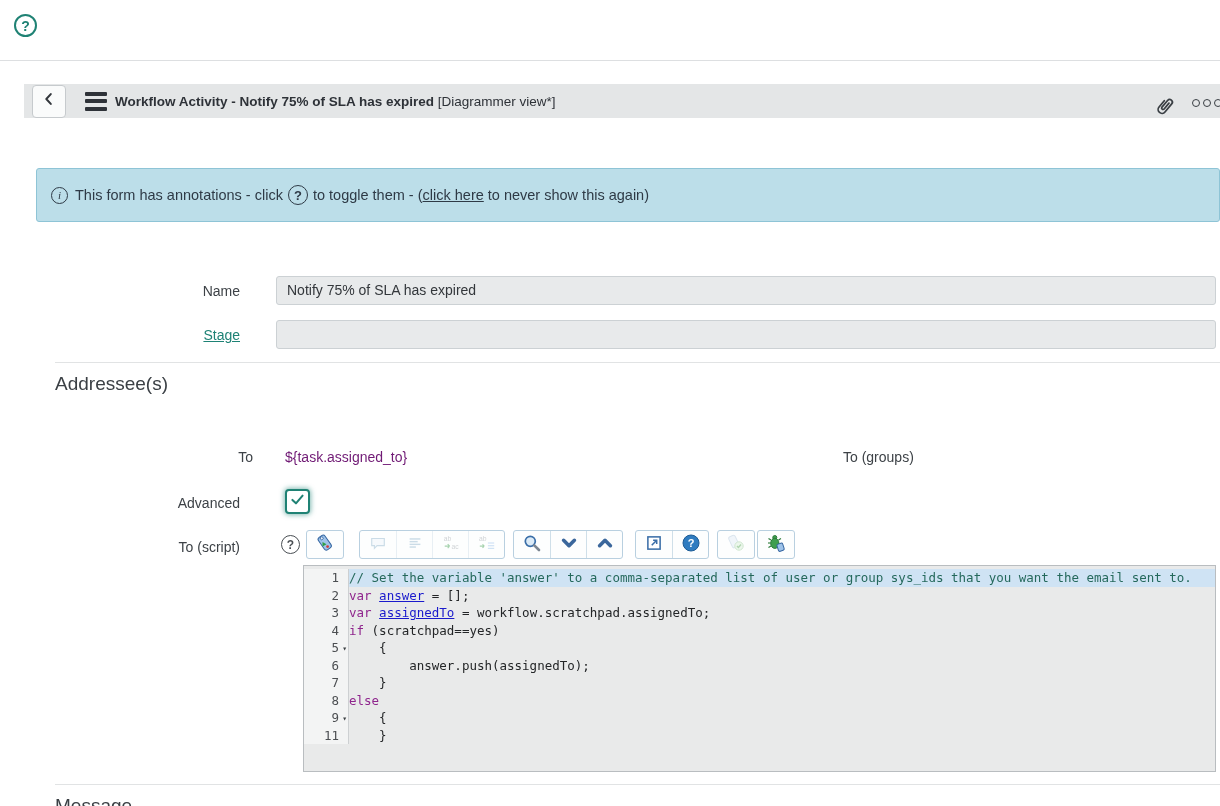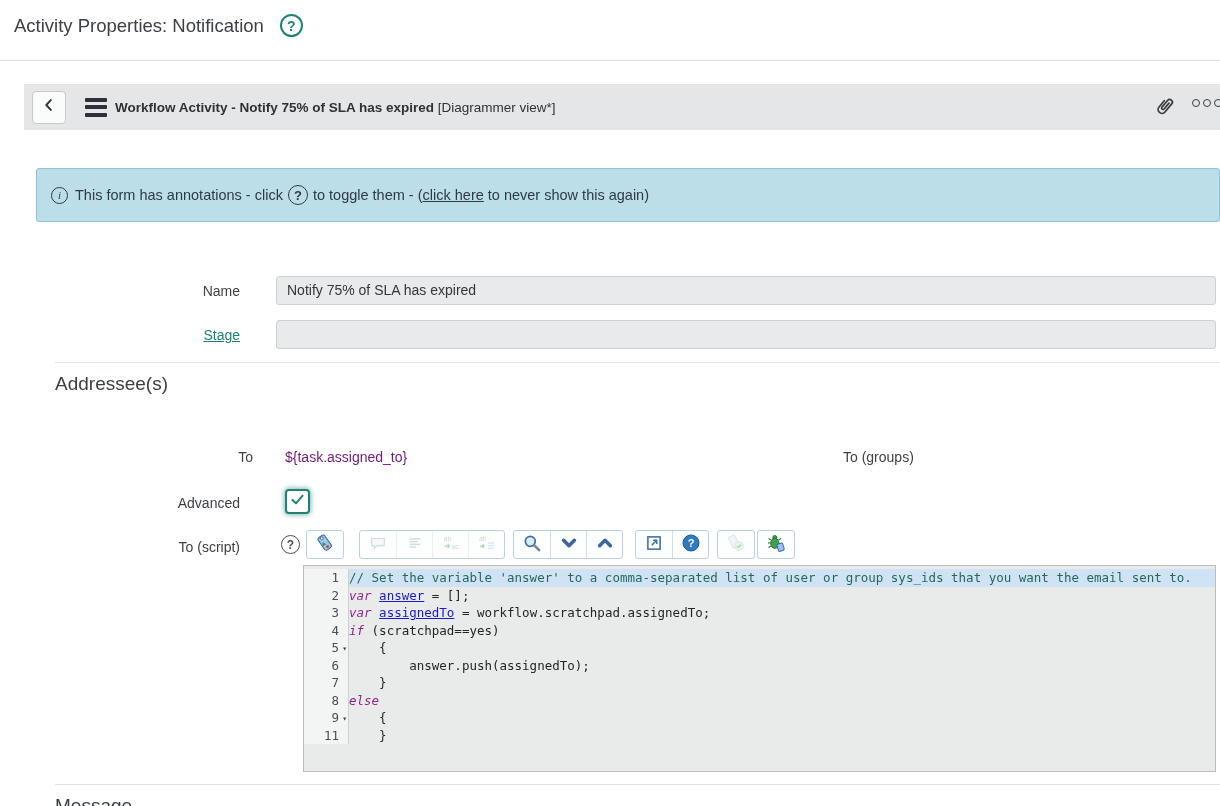--- a/index.html
+++ b/index.html
@@ -86,7 +86,6 @@
 <body>
 
 <div class="abs page-header">
-  <span class="page-title">Activity Properties: Notification</span>
   <span class="tealhelp">?</span>
 </div>
 <div class="abs hr1"></div>

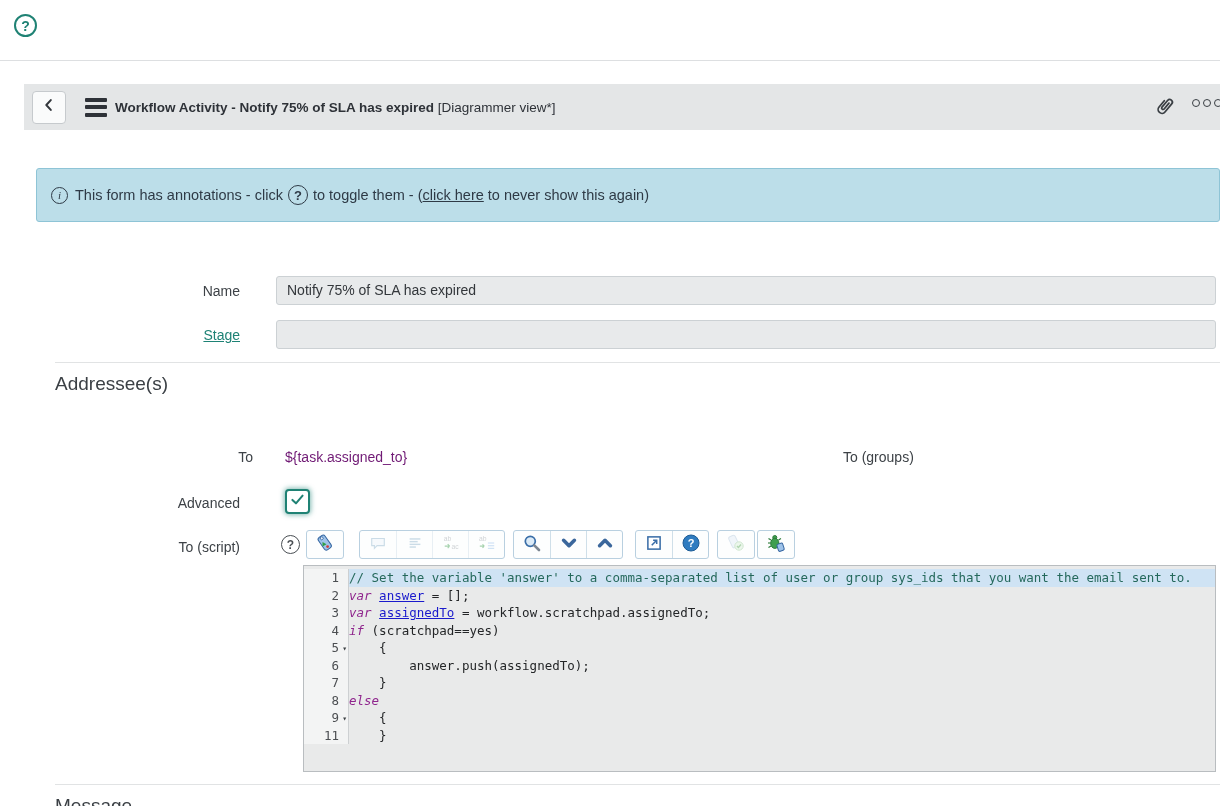--- a/index.html
+++ b/index.html
@@ -15,7 +15,7 @@
   .hr1 { left:0; right:0; top:60px; height:1px; background:#dddfe1; }
 
   
-  .wf-toolbar { left:24px; right:0; top:84px; height:46px; background:#e4e6e7;
+  .wf-toolbar { left:24px; right:0; top:84px; height:34px; background:#e4e6e7;
     display:flex; align-items:center; }
   .back-btn { width:34px; height:33px; background:#fafbfb; border:1px solid #c6cacd;
     border-radius:4px; margin-left:8px; display:flex; align-items:center; justify-content:center; cursor:pointer; }

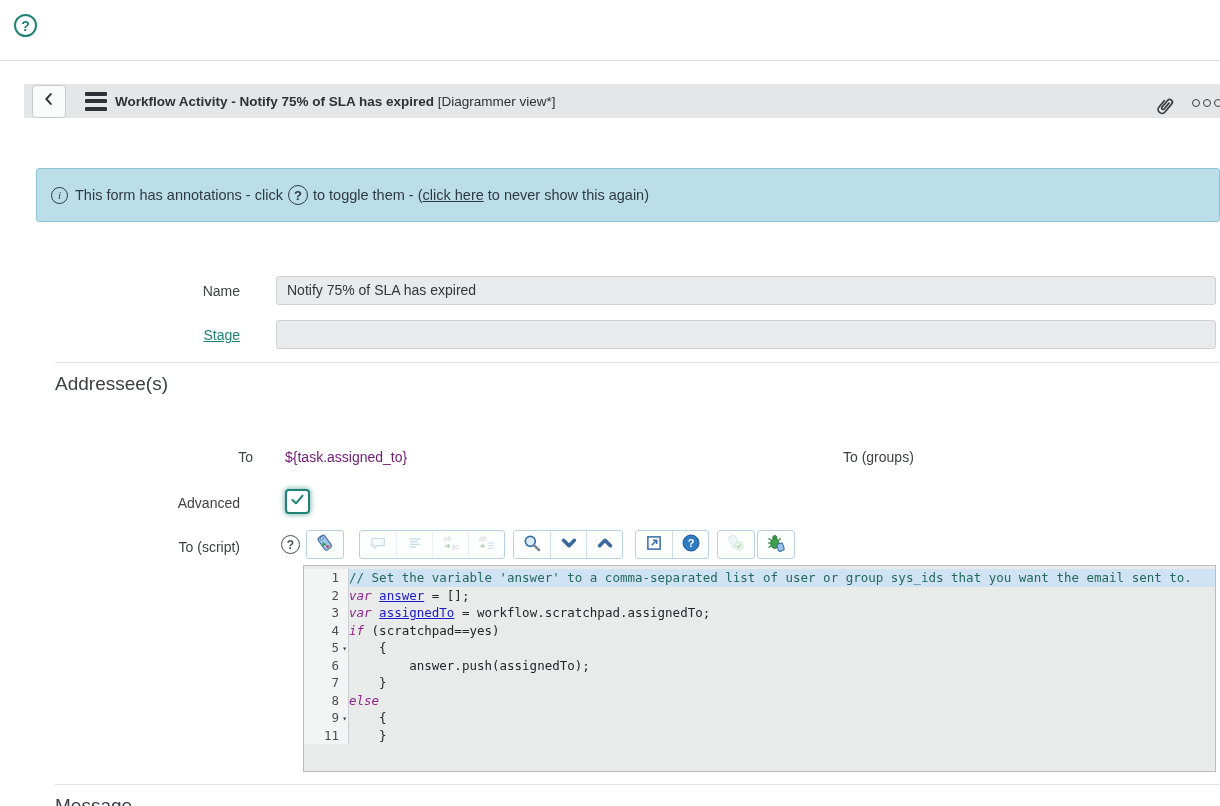--- a/index.html
+++ b/index.html
@@ -75,7 +75,7 @@
   .cm-line { flex:1; white-space:pre; color:#242628; }
   .cm-row.active .cm-line { background:#cfe3f4; }
   .cm-comment { color:#25695c; }
-  .cm-keyword { color:#8f258d;font-style:italic; }
+  .cm-keyword { color:#8f258d; }
   .cm-def { color:#1a1acc; text-decoration:underline; }
   .cm-string { color:#a31515; }
 

